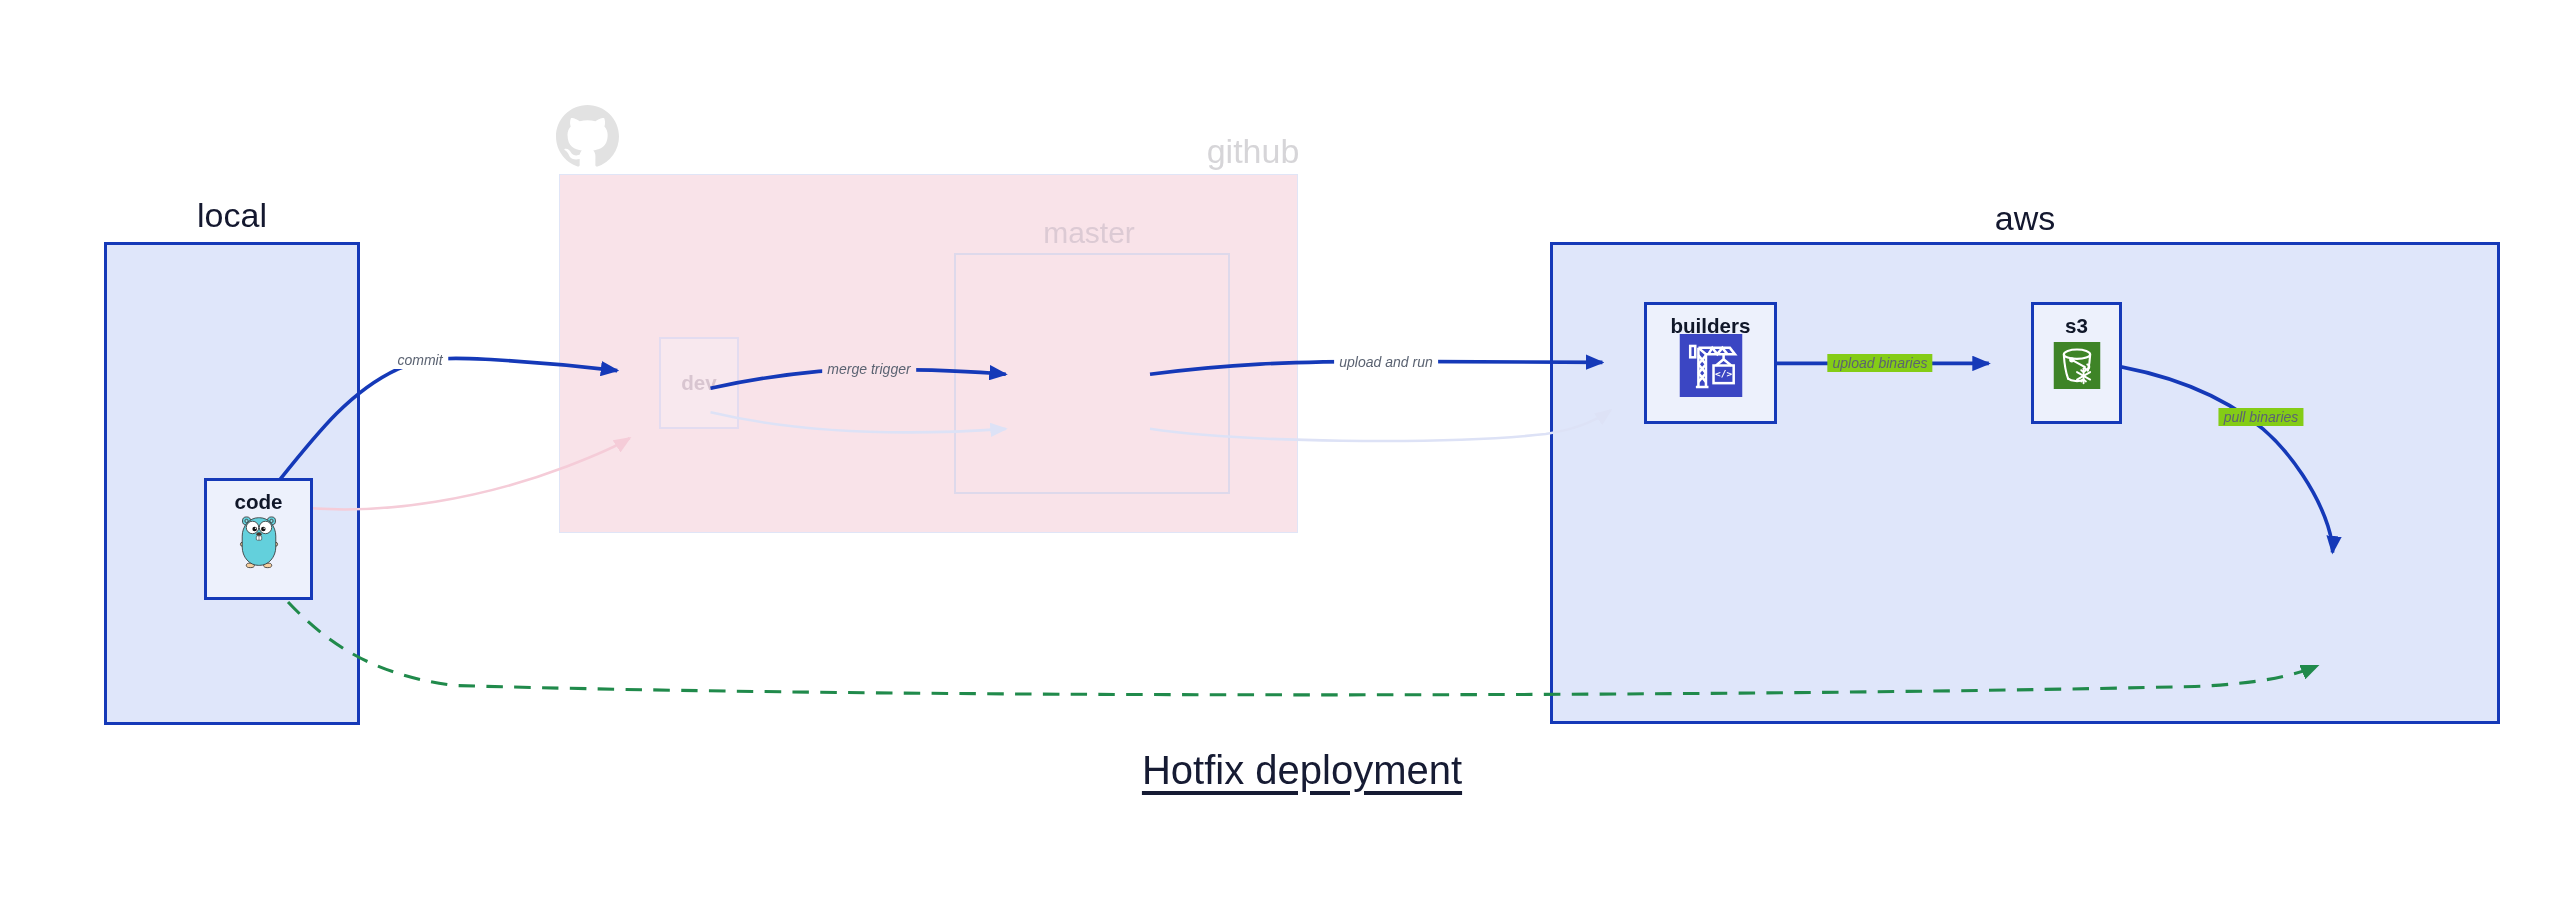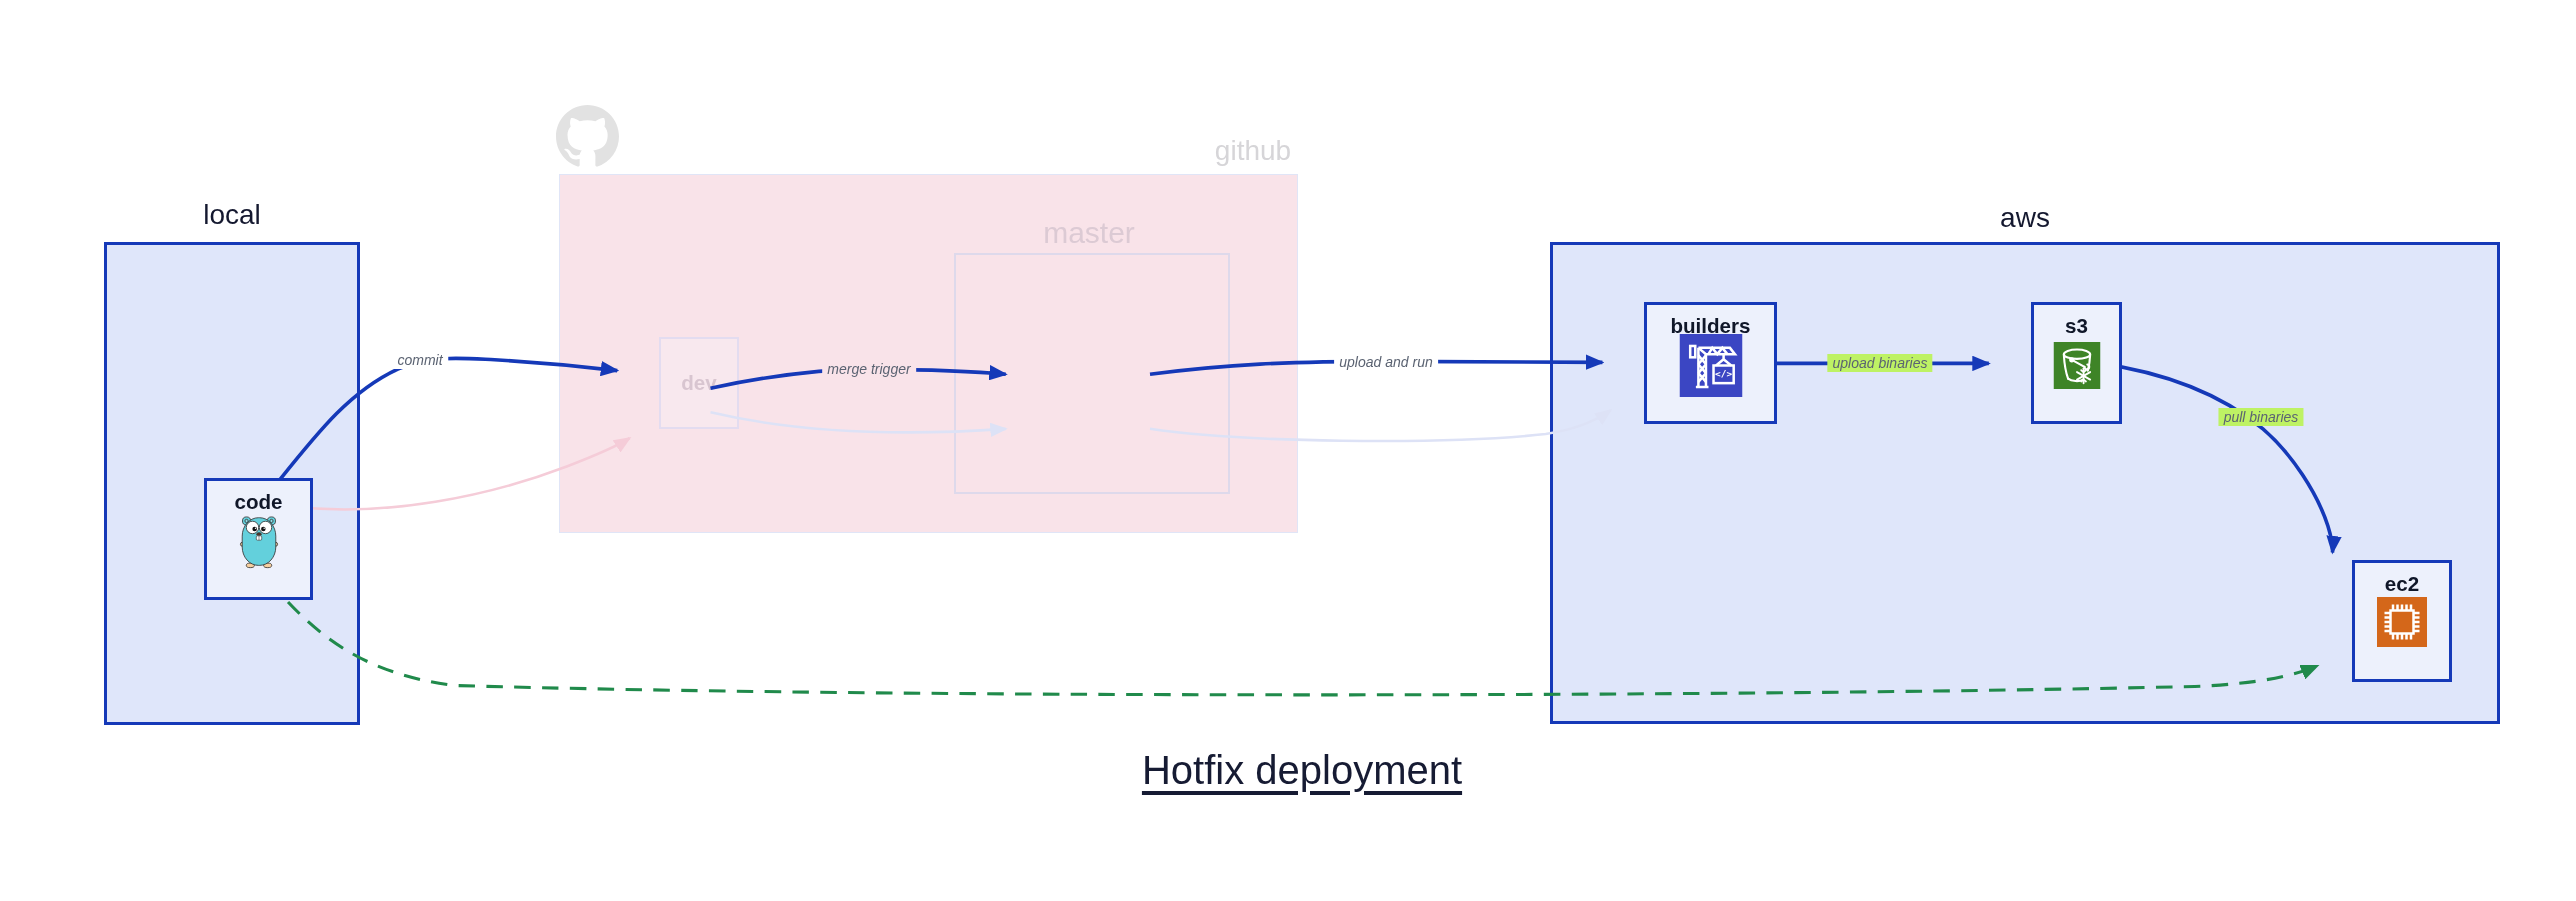--- a/index.html
+++ b/index.html
@@ -10,7 +10,7 @@
   .container.github{background:#f9e3e9;border:1.5px solid #e0e5f7;z-index:1;}
   .container.master{background:transparent;border:2.6px solid #ded9eb;z-index:2;}
   
-  .region-label{position:absolute;font-size:28px;color:#14182f;text-align:center;white-space:nowrap;
+  .region-label{position:absolute;font-size:34px;color:#14182f;text-align:center;white-space:nowrap;
                 transform:translate(-50%,-50%);z-index:20;}
   .region-label.faded-gray{color:#d6d5d8;}
   .region-label.faded-pink{color:#dccad4;font-size:30px;text-align:center;}

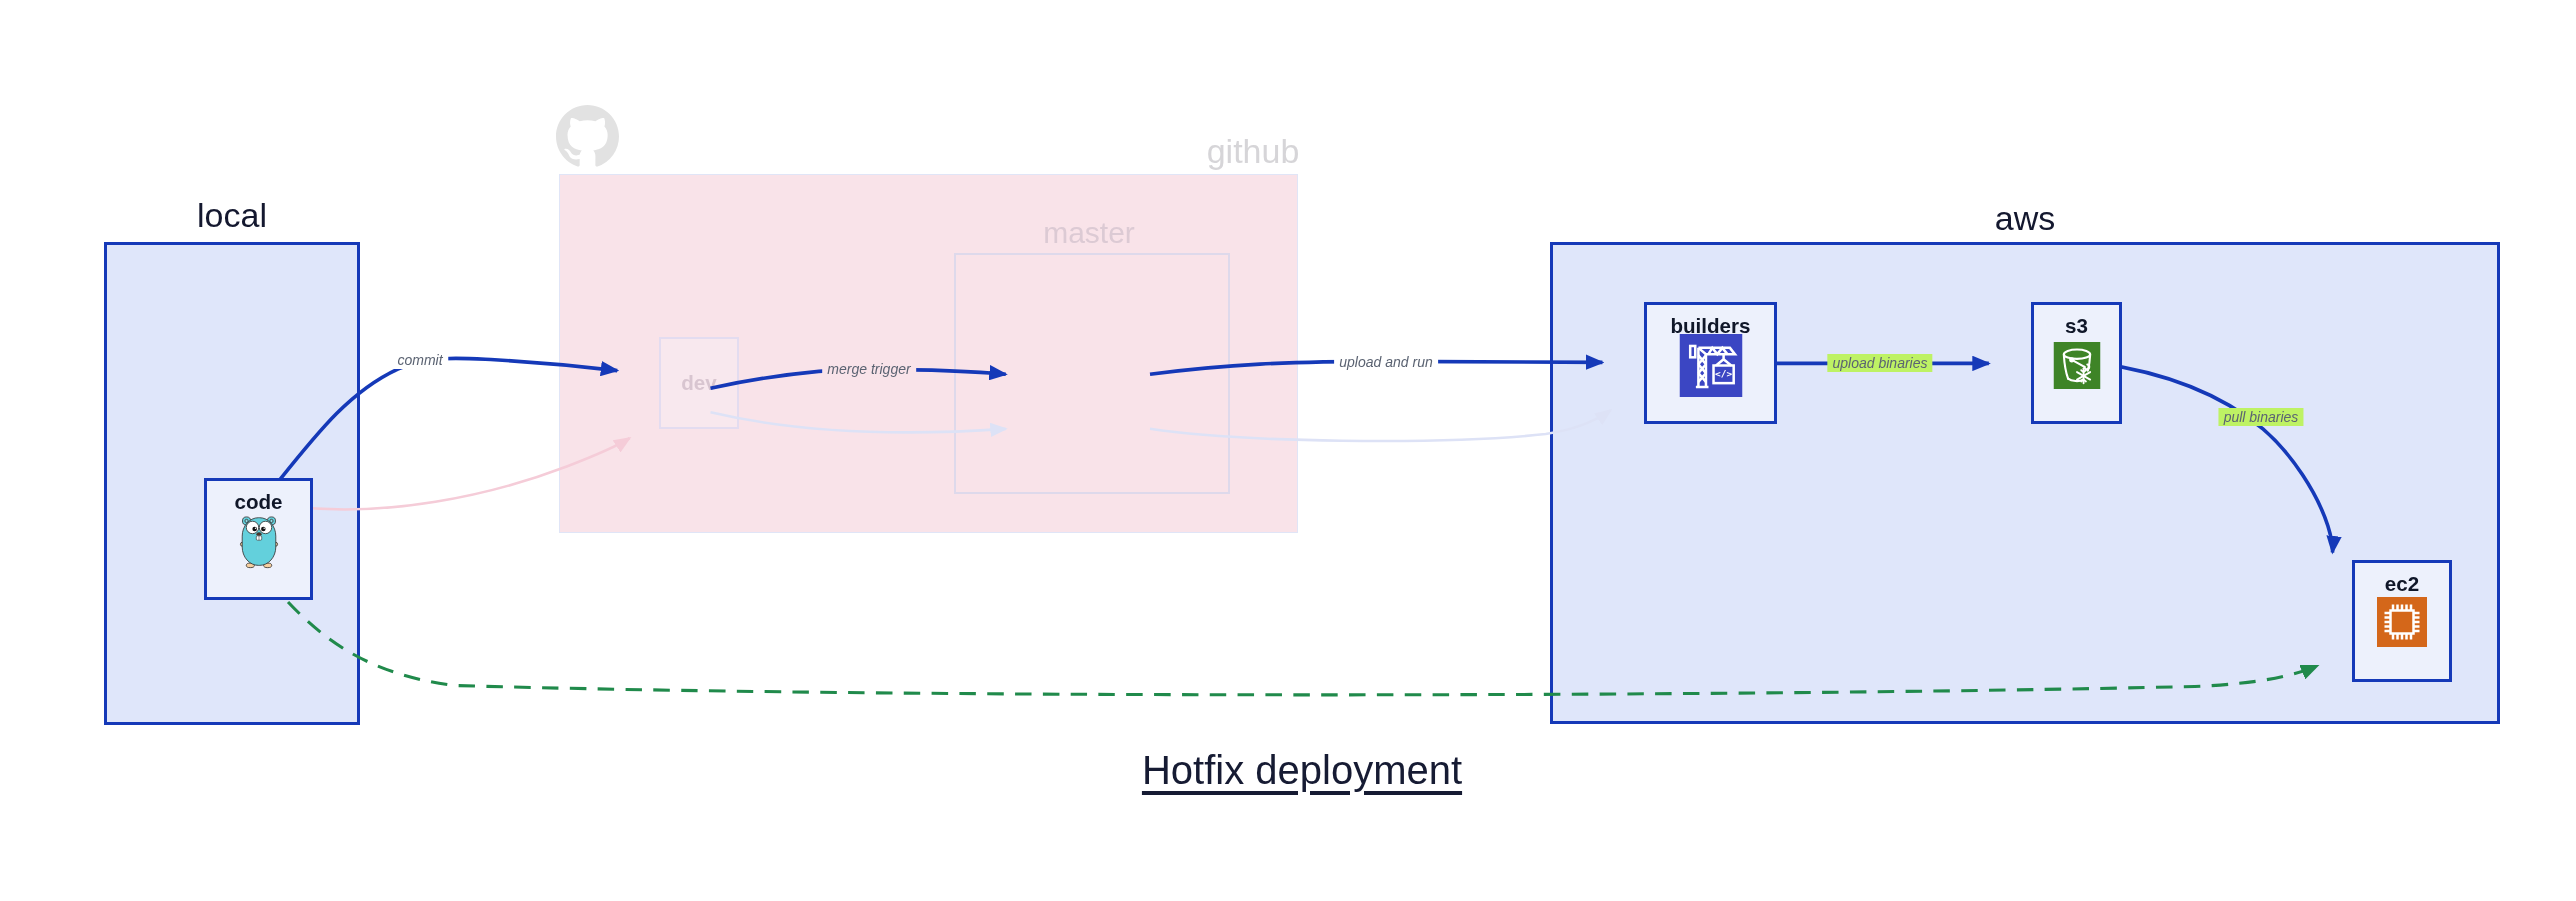--- a/index.html
+++ b/index.html
@@ -26,7 +26,7 @@
               color:#5b6372;white-space:nowrap;padding:1px 5.2px;z-index:20;}
   .bg-white{background:#ffffff;}
   .bg-pink{background:#f9e3e9;}
-  .bg-lav{background:#bef264;}
+  .bg-lav{background:#84cc16;}
   
   .title{position:absolute;left:0;right:0;top:748px;text-align:center;font-size:40px;color:#161b33;z-index:20;}
   .title span{text-decoration:underline;text-decoration-thickness:4.1px;text-underline-offset:7.2px;}

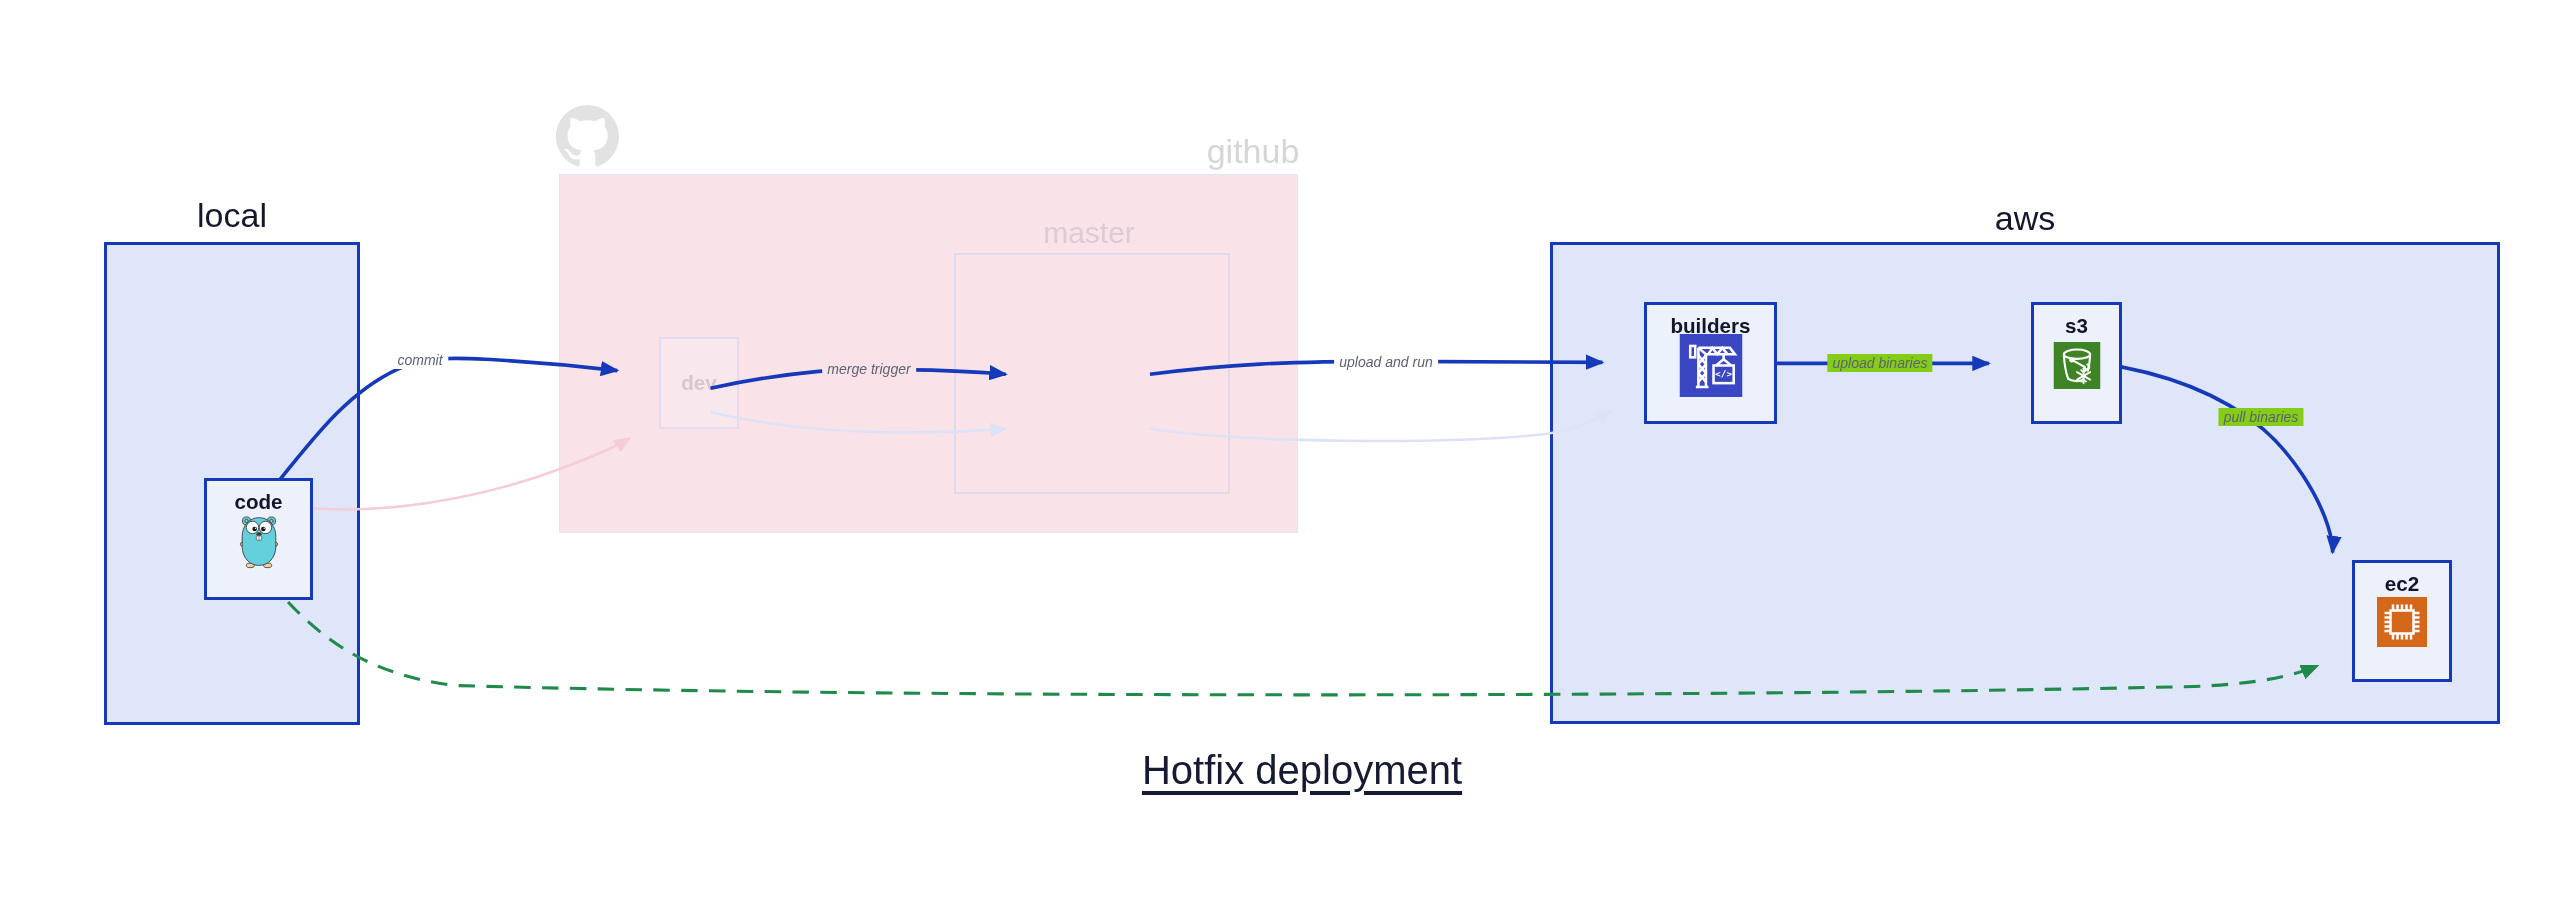--- a/index.html
+++ b/index.html
@@ -151,19 +151,6 @@
     </svg>
   </div>
 
-  <div class="node" style="left:2327px;top:560px;width:100px;height:122px;">
-    <div class="node-label">ec2</div>
-    <svg class="node-icon" style="top:34px;" width="50" height="50" viewBox="0 0 100 100">
-      <rect x="0" y="0" width="100" height="100" fill="#d4671a"></rect>
-      <g stroke="#ffffff" stroke-width="5" fill="none">
-        <rect x="27" y="27" width="46" height="46"></rect>
-        <path d="M32 27 V15 M41 27 V15 M50 27 V15 M59 27 V15 M68 27 V15"></path>
-        <path d="M32 85 V73 M41 85 V73 M50 85 V73 M59 85 V73 M68 85 V73"></path>
-        <path d="M27 32 H15 M27 41 H15 M27 50 H15 M27 59 H15 M27 68 H15"></path>
-        <path d="M85 32 H73 M85 41 H73 M85 50 H73 M85 59 H73 M85 68 H73"></path>
-      </g>
-    </svg>
-  </div>
 
   <div class="edge-label bg-white" style="left:420px;top:360px;">commit</div>
   <div class="edge-label bg-pink" style="left:869px;top:369px;">merge trigger</div>

